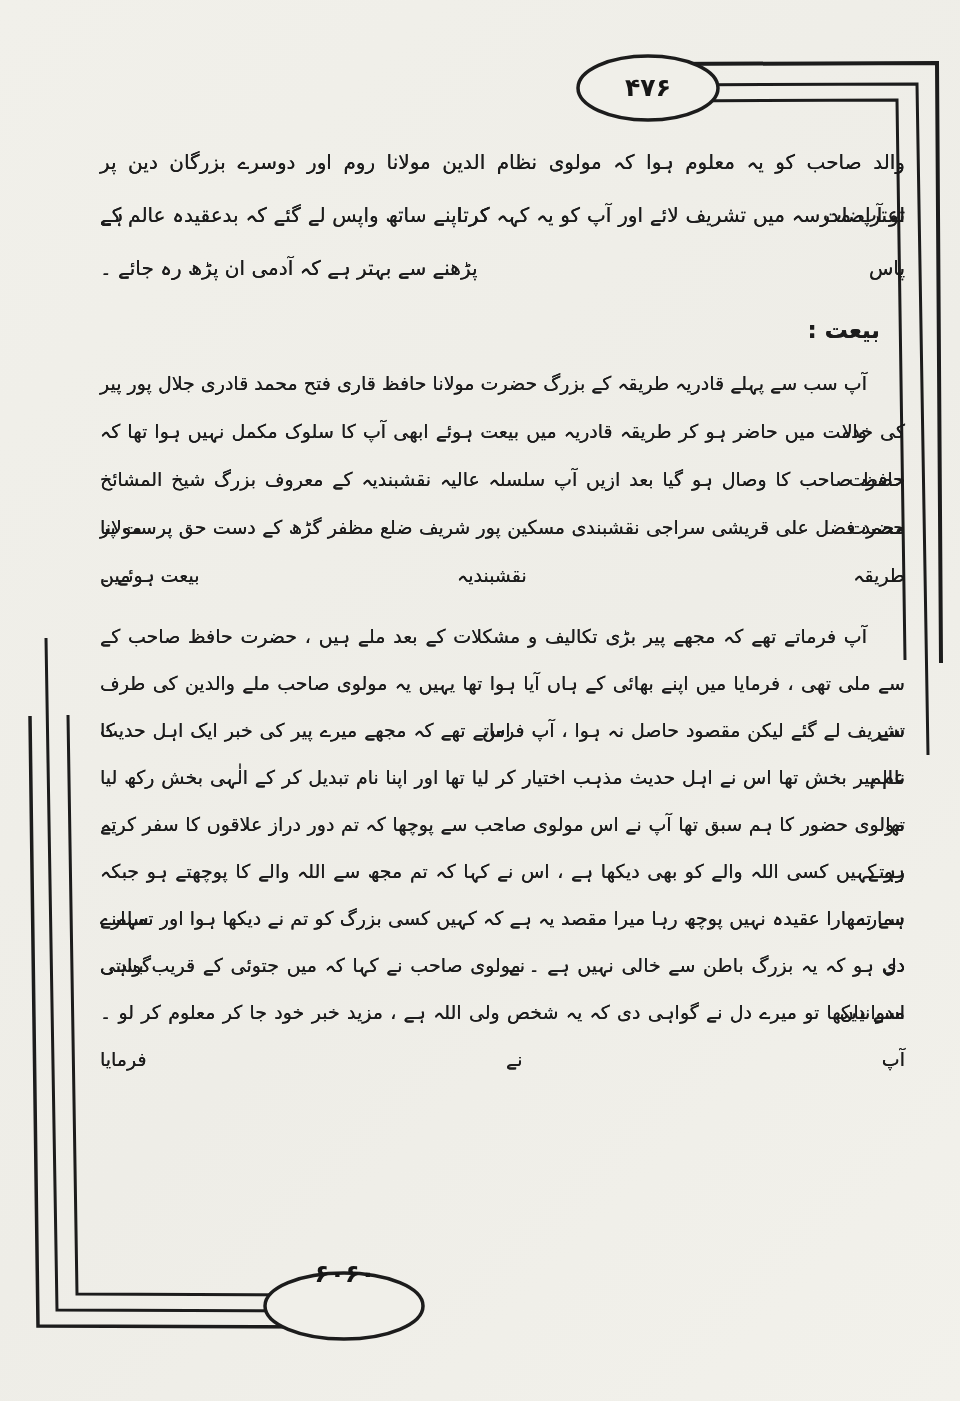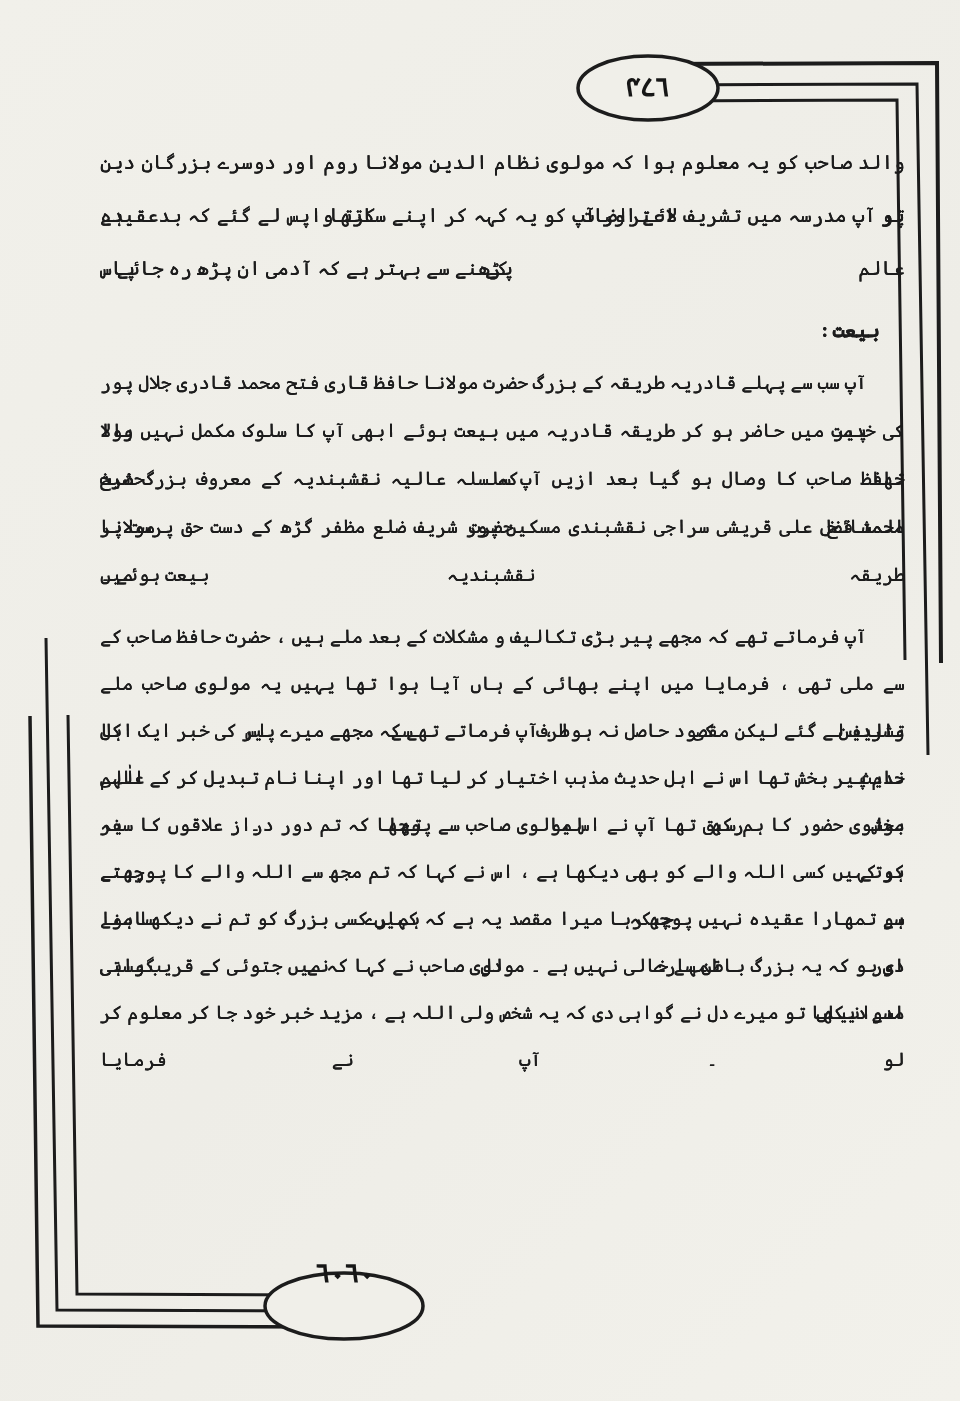--- a/index.html
+++ b/index.html
@@ -8,7 +8,7 @@
     background:linear-gradient(135deg,#f1f0ea 0%,#eeede7 55%,#f2f1eb 100%);
     font-family:"DejaVu Sans",sans-serif;color:#1c1c1c;
   }
-  .page{position:absolute;inset:0;font-family:Liberation Serif, serif;}
+  .page{position:absolute;inset:0;}
   svg.frame{position:absolute;top:0;left:0;pointer-events:none;}
   .pagenum{
     position:absolute;text-align:center;font-size:25px;font-weight:bold;

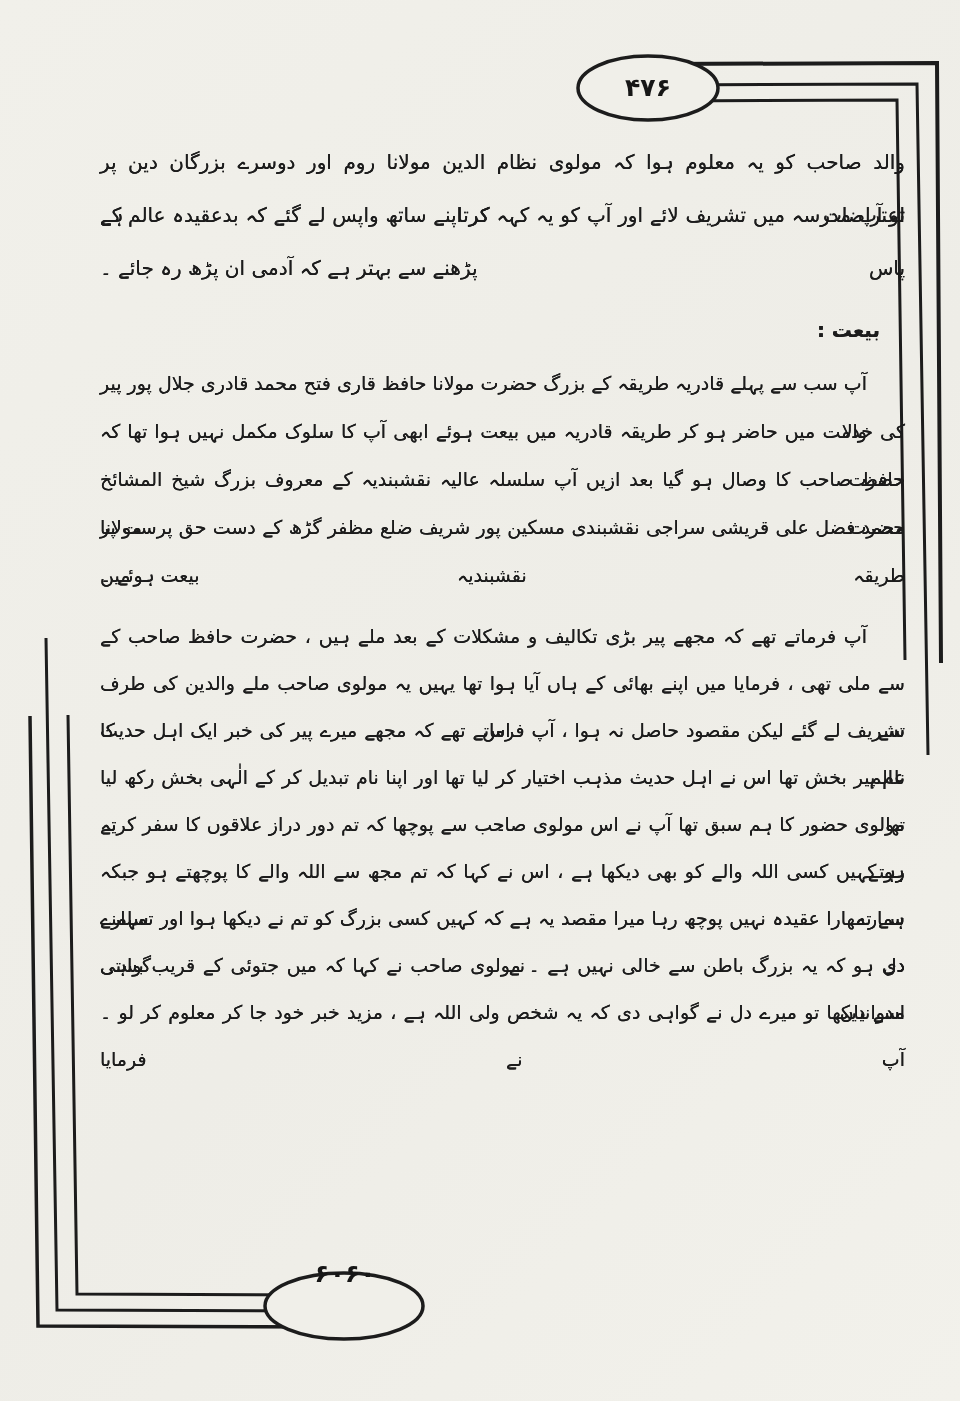--- a/index.html
+++ b/index.html
@@ -31,7 +31,7 @@
   .para.p3 .line{line-height:47px;height:47px;}
   h2.heading{
     margin:14px 0 8px 0;padding-right:25px;height:42px;line-height:42px;
-    text-align:right;font-size:20px;font-weight:bold;text-shadow:0 0 .6px currentColor;
+    text-align:right;font-size:23px;font-weight:bold;text-shadow:0 0 .6px currentColor;
   }
   .para{margin:0;}
   .para.p2{margin-bottom:14px;}

